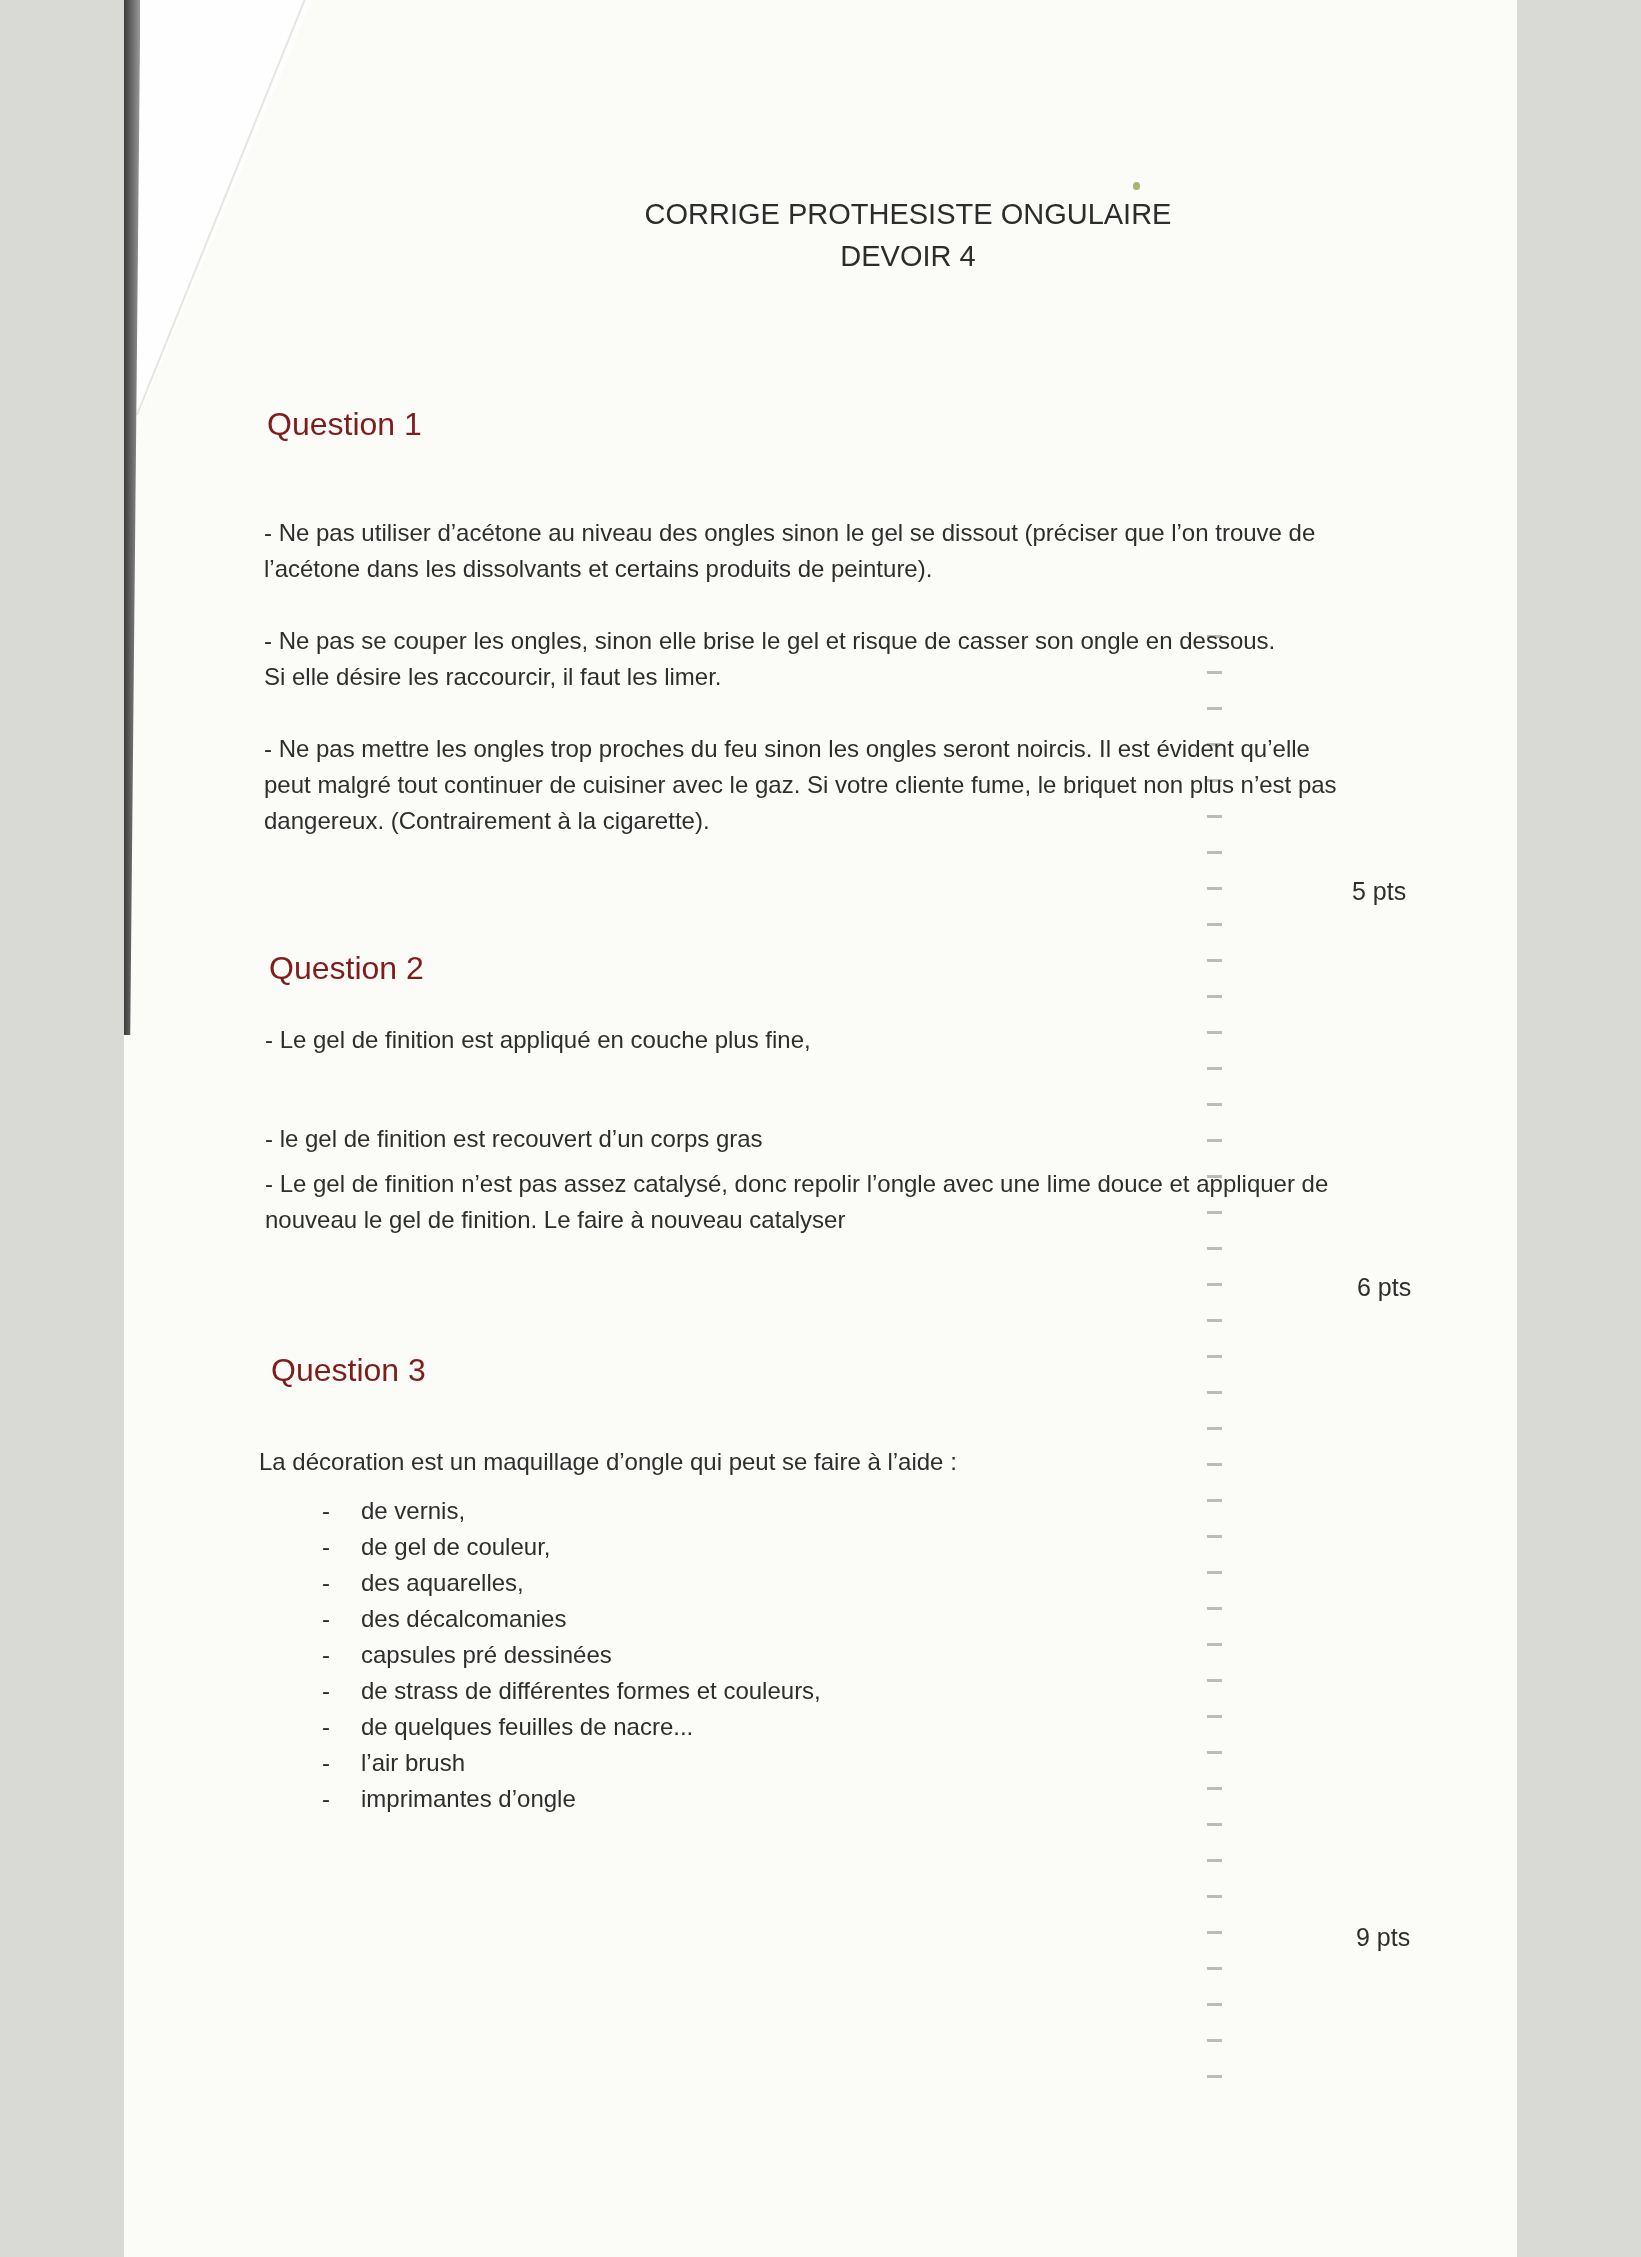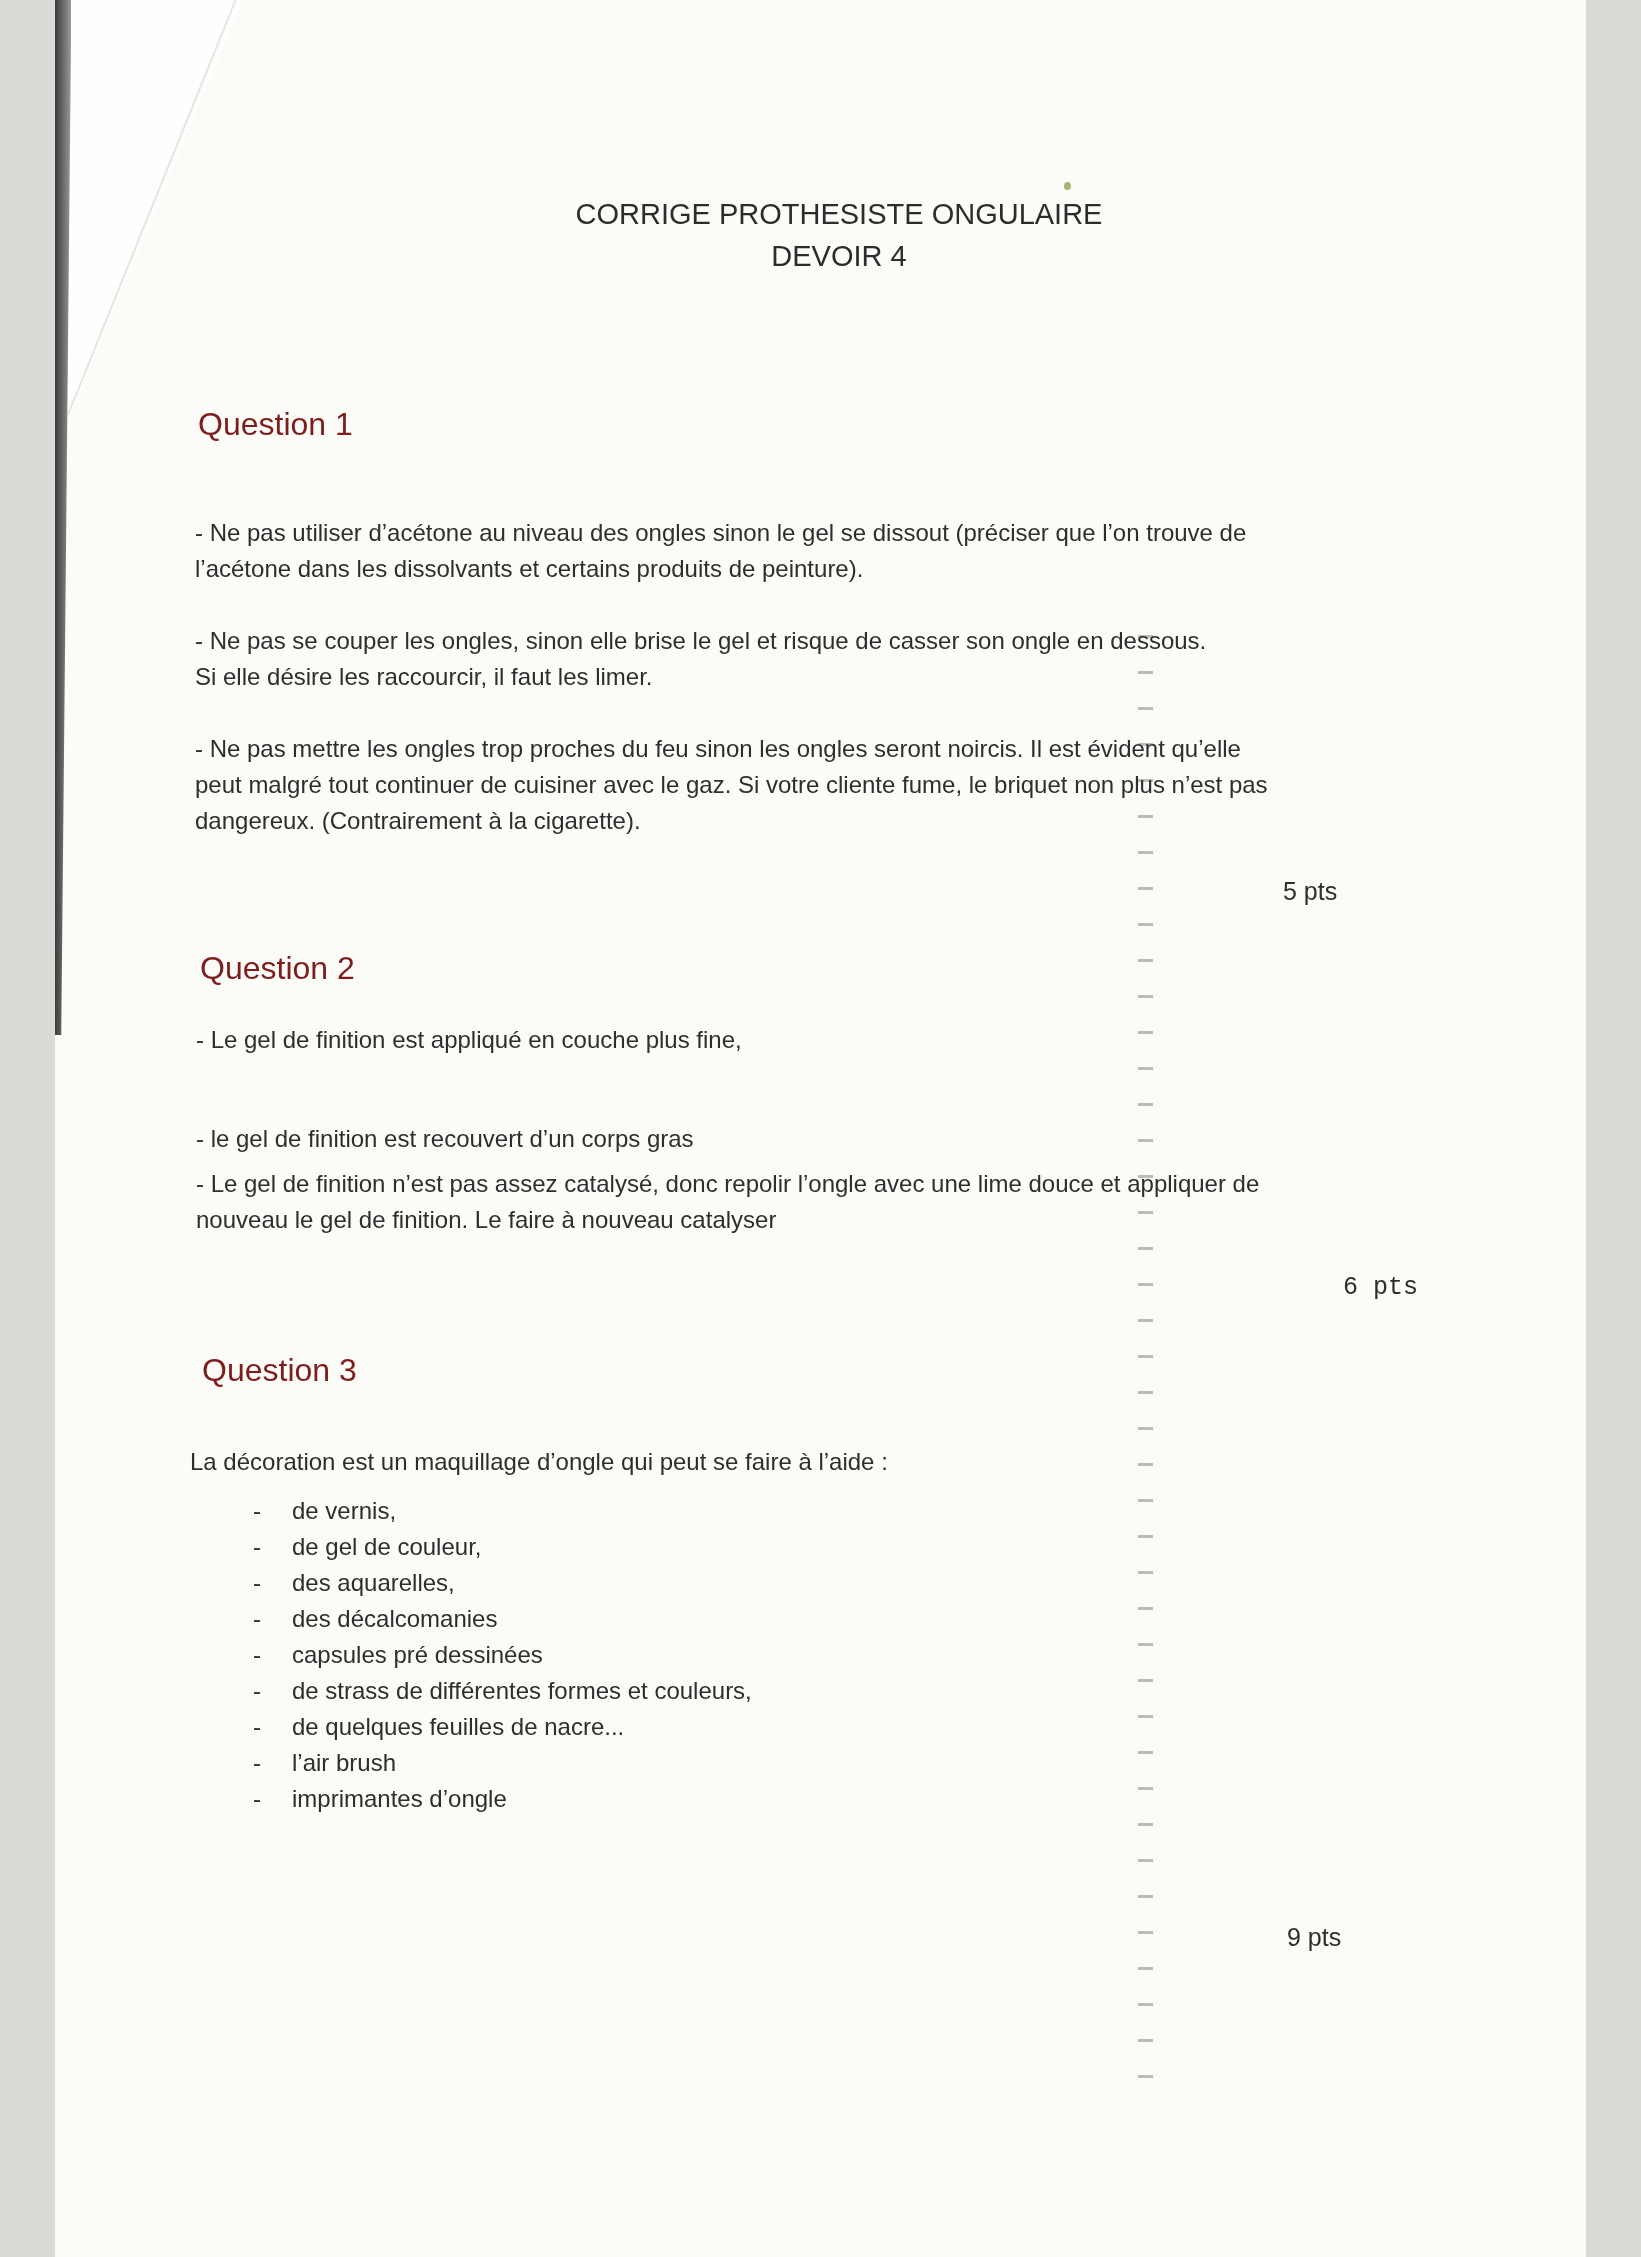--- a/index.html
+++ b/index.html
@@ -5,7 +5,7 @@
   html, body { margin:0; padding:0; background:#d9d9d6; }
   .page {
     position:relative;
-    width:1531px; height:2257px;
+    width:1393px; height:2257px;
     margin:0 auto;
     background:#fbfbf8;
     font-family:"Liberation Sans", sans-serif;

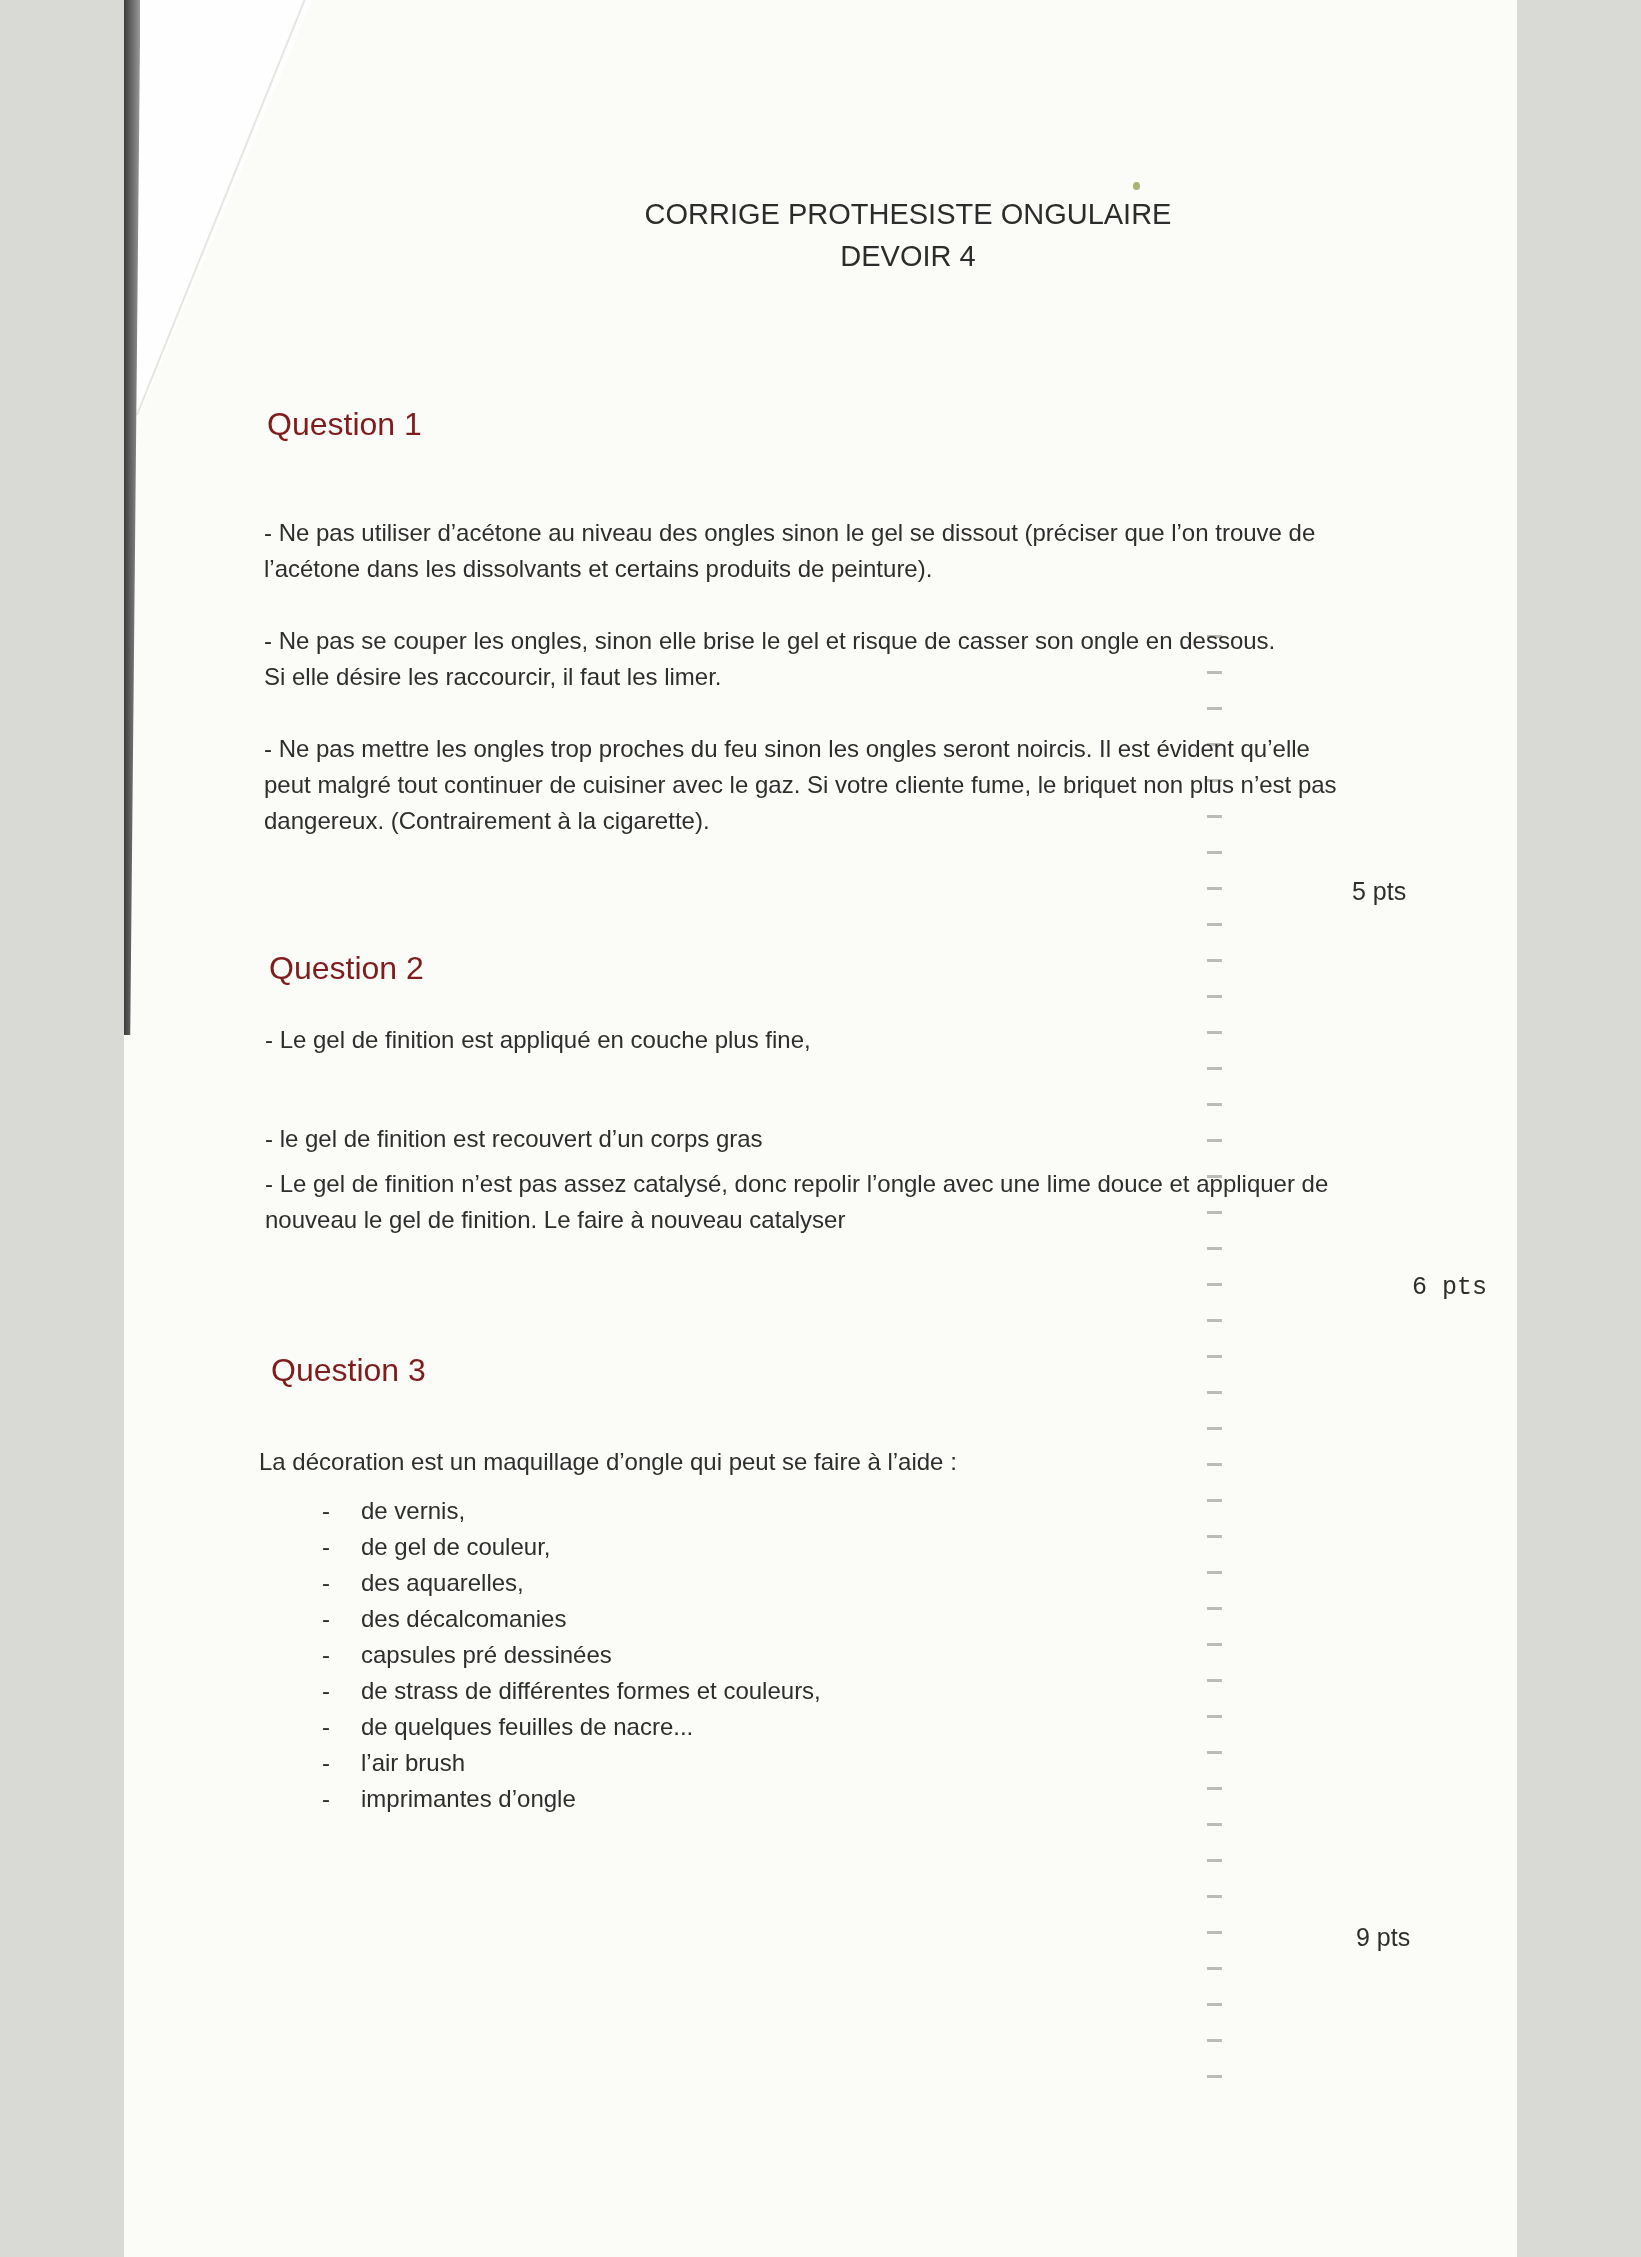--- a/index.html
+++ b/index.html
@@ -91,7 +91,7 @@
     <div>- Le gel de finition n’est pas assez catalysé, donc repolir l’ongle avec une lime douce et appliquer de</div>
     <div>nouveau le gel de finition. Le faire à nouveau catalyser</div>
   </div>
-  <div class="pts" style="top:1273px; left:1288px;font-family:Liberation Mono, monospace;">6 pts</div>
+  <div class="pts" style="top:1273px; left:1233px;">6 pts</div>
 
   <div class="qheading" style="top:1352px; left:147px;">Question 3</div>
   <div class="para" style="top:1444px; left:135px;">

